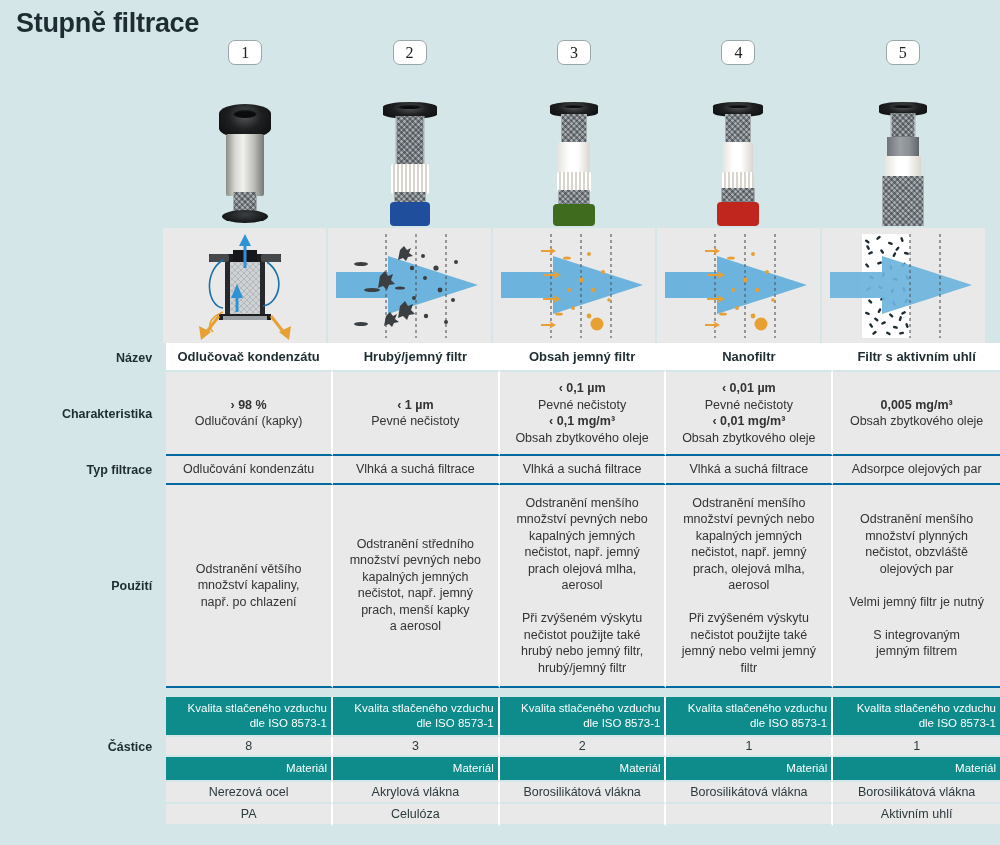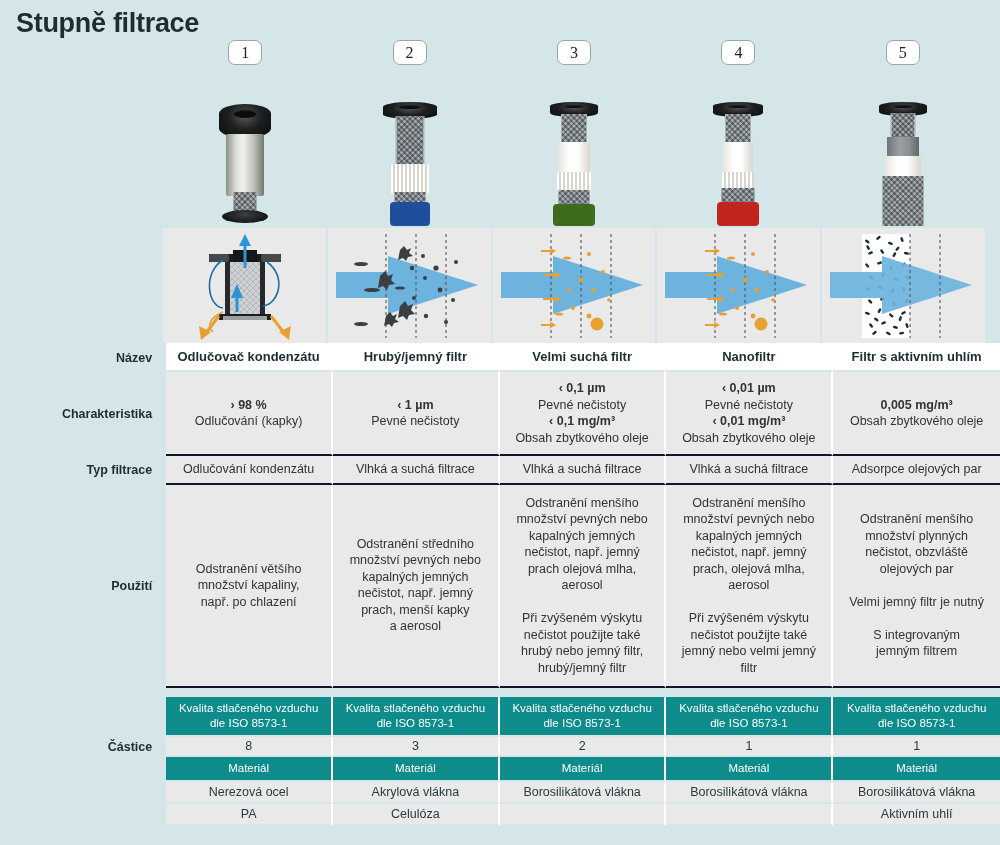--- a/index.html
+++ b/index.html
@@ -369,7 +369,7 @@
       <td class="lbl">Název</td>
       <td class="data">Odlučovač kondenzátu</td>
       <td class="data">Hrubý/jemný filtr</td>
-      <td class="data">Velmi suchá filtr</td>
+      <td class="data">Obsah jemný filtr</td>
       <td class="data">Nanofiltr</td>
       <td class="data last">Filtr s aktivním uhlím</td>
     </tr>

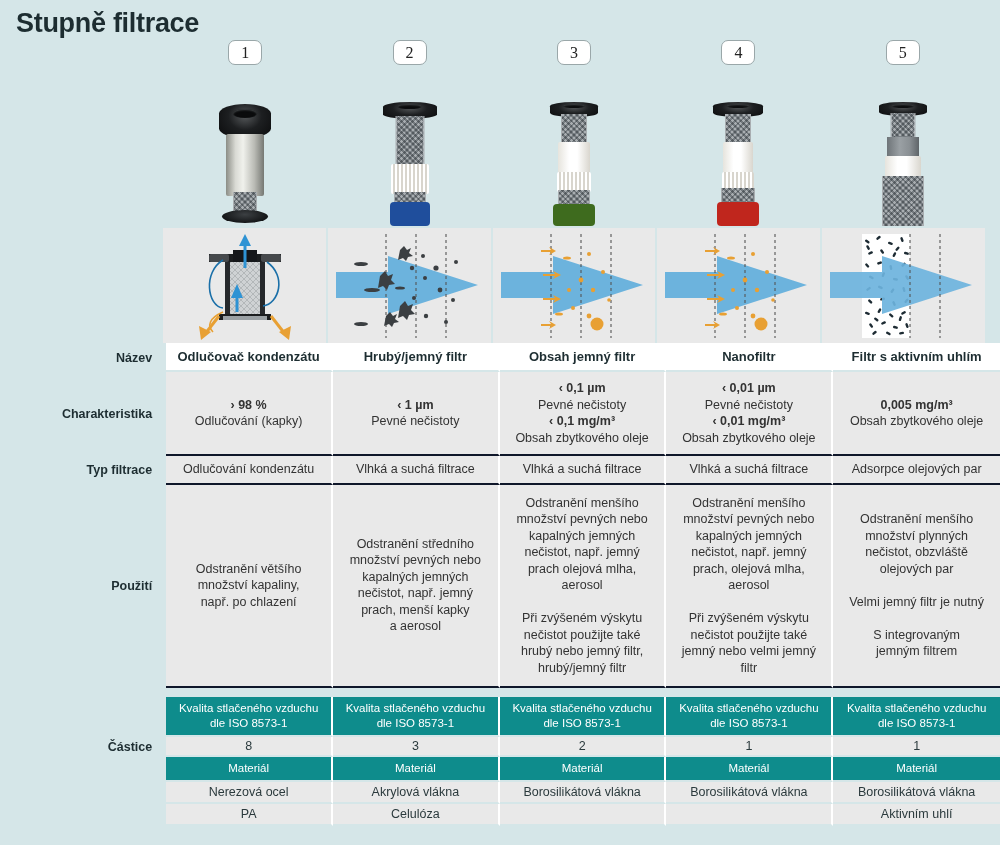--- a/index.html
+++ b/index.html
@@ -371,7 +371,7 @@
       <td class="data">Hrubý/jemný filtr</td>
       <td class="data">Obsah jemný filtr</td>
       <td class="data">Nanofiltr</td>
-      <td class="data last">Filtr s aktivním uhlím</td>
+      <td class="data last">Filtr s aktivním uhlí</td>
     </tr>
 
     <tr class="row-char">

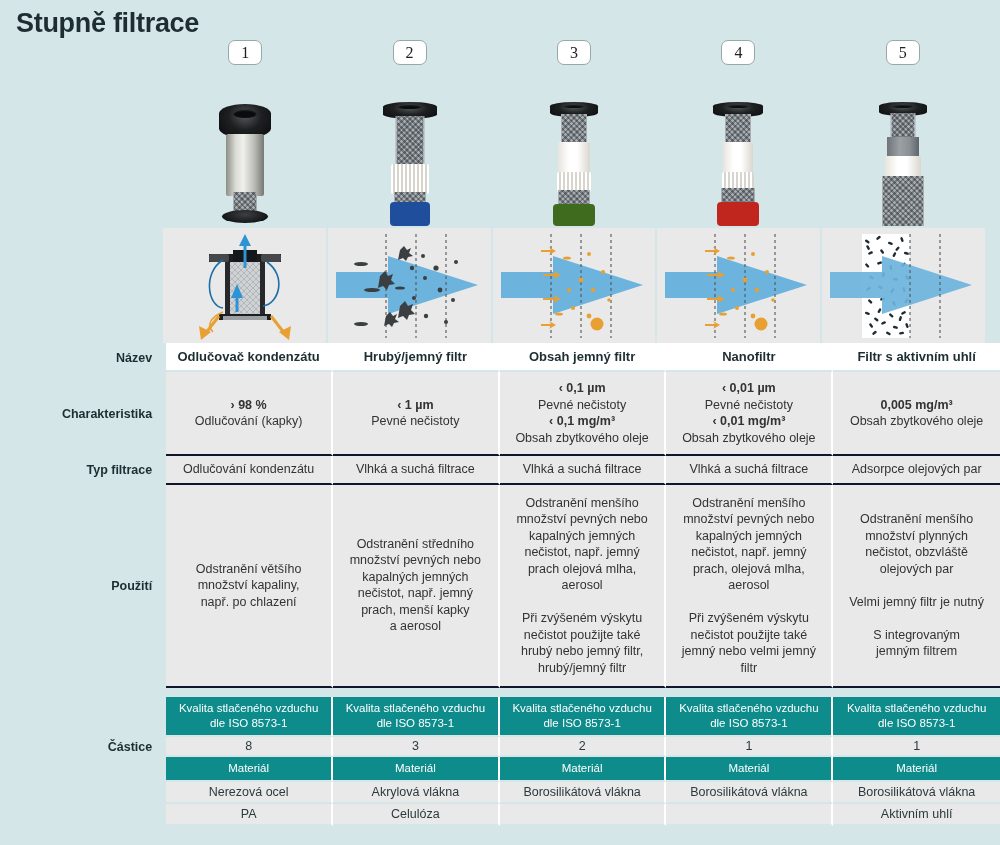--- a/index.html
+++ b/index.html
@@ -82,7 +82,7 @@
   }
   .data {
     background:#e9e9e9; text-align:center; font-size:12.5px; line-height:1.32;
-    color:#333; border-right:2px solid #ffffff; border-bottom:2px solid #0f172a;
+    color:#333; border-right:2px solid #ffffff; border-bottom:2px solid #0369a1;
     width:163.5px;
   }
   .data.last { border-right:none; }

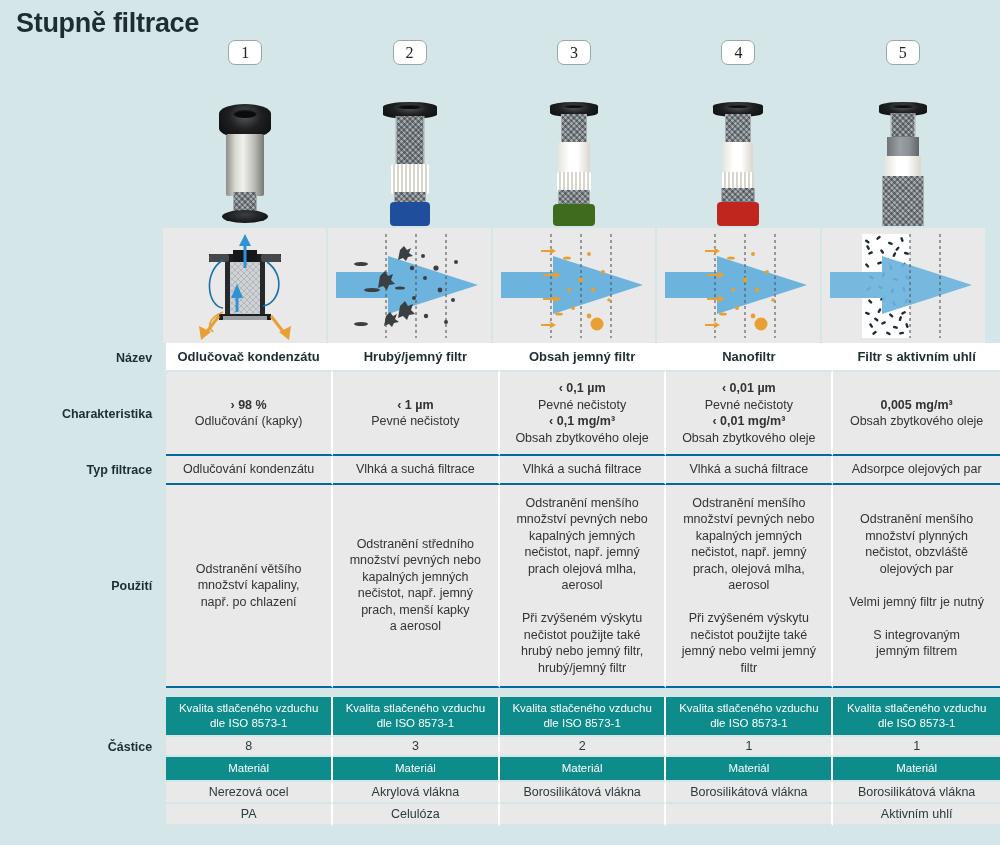--- a/index.html
+++ b/index.html
@@ -93,7 +93,7 @@
   .row-type .data { padding:5px 4px !important; }
   .row-use .data { padding:10px 8px !important; vertical-align:middle; height:200px; }
   .tealbar {
-    background:#0e8c8c; color:#ffffff; text-align:center; font-size:11.5px;
+    background:#0e8c8c; color:#ffffff; text-align:right; font-size:11.5px;
     line-height:1.3; padding:4px 4px !important;
     border-right:2px solid #ffffff; border-bottom:2px solid #d5e6e8;
   }

